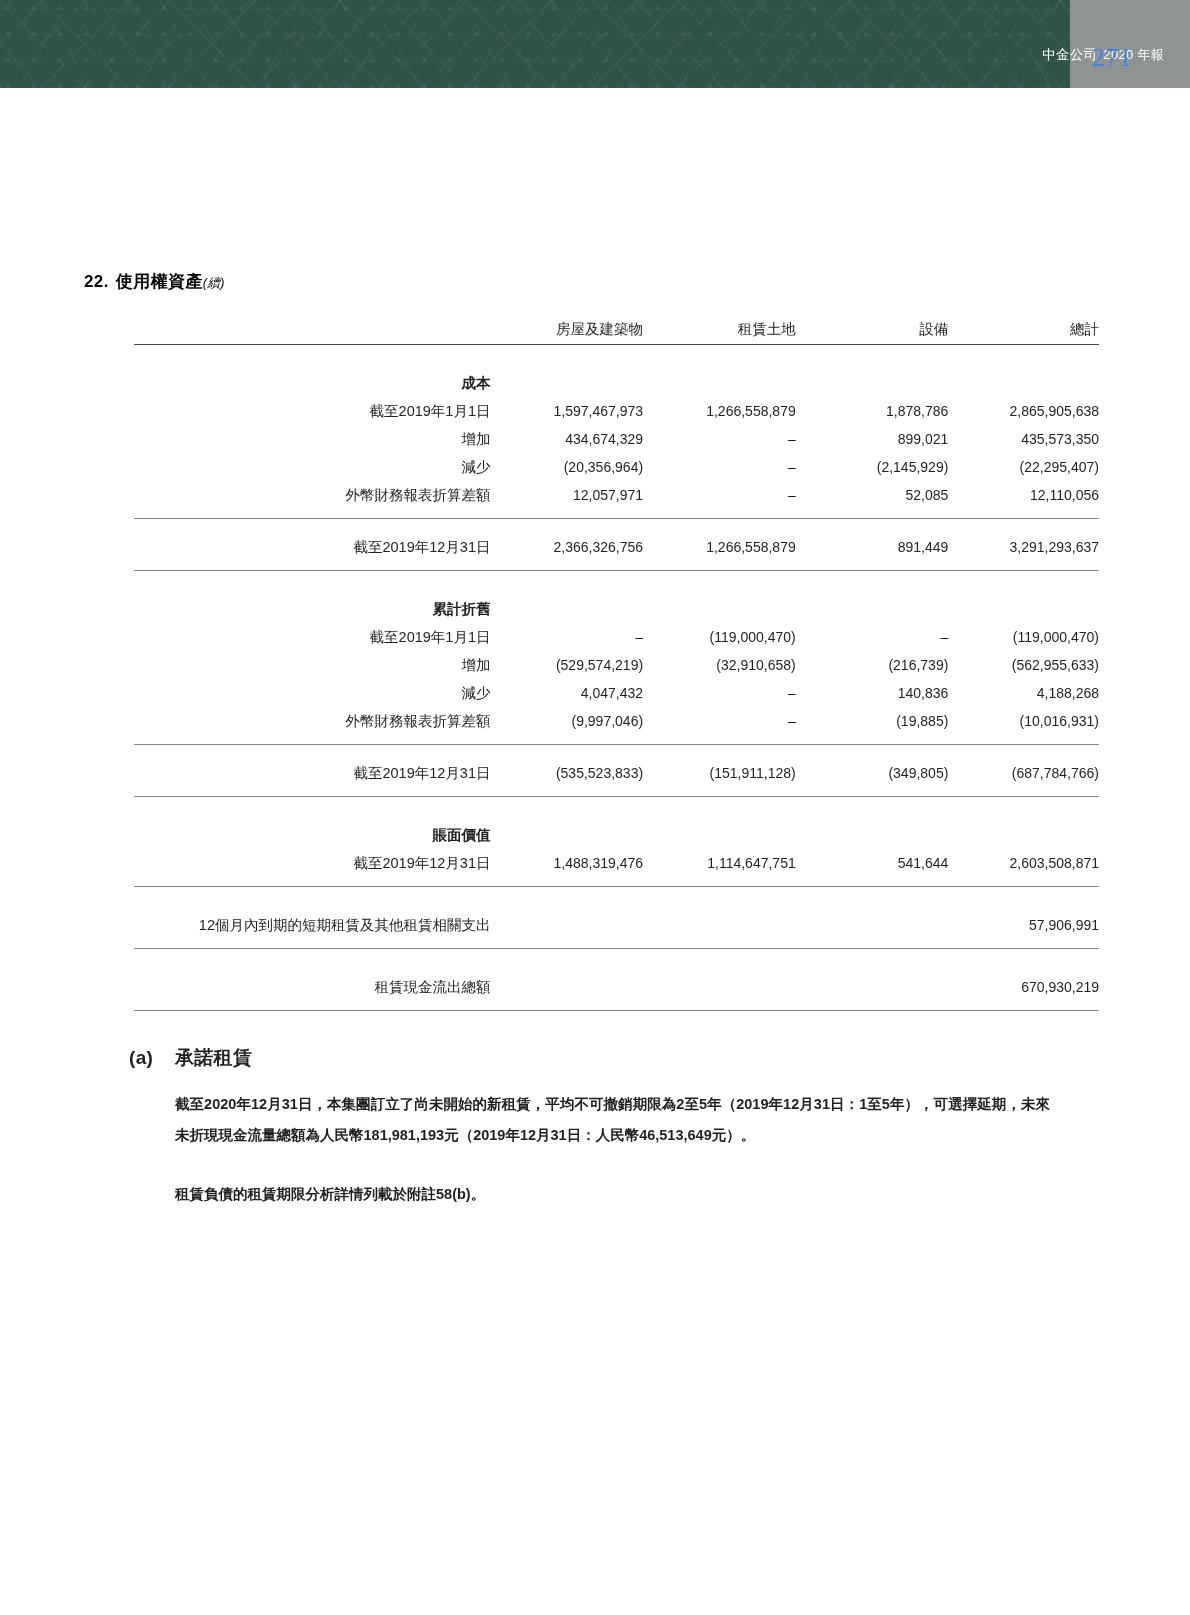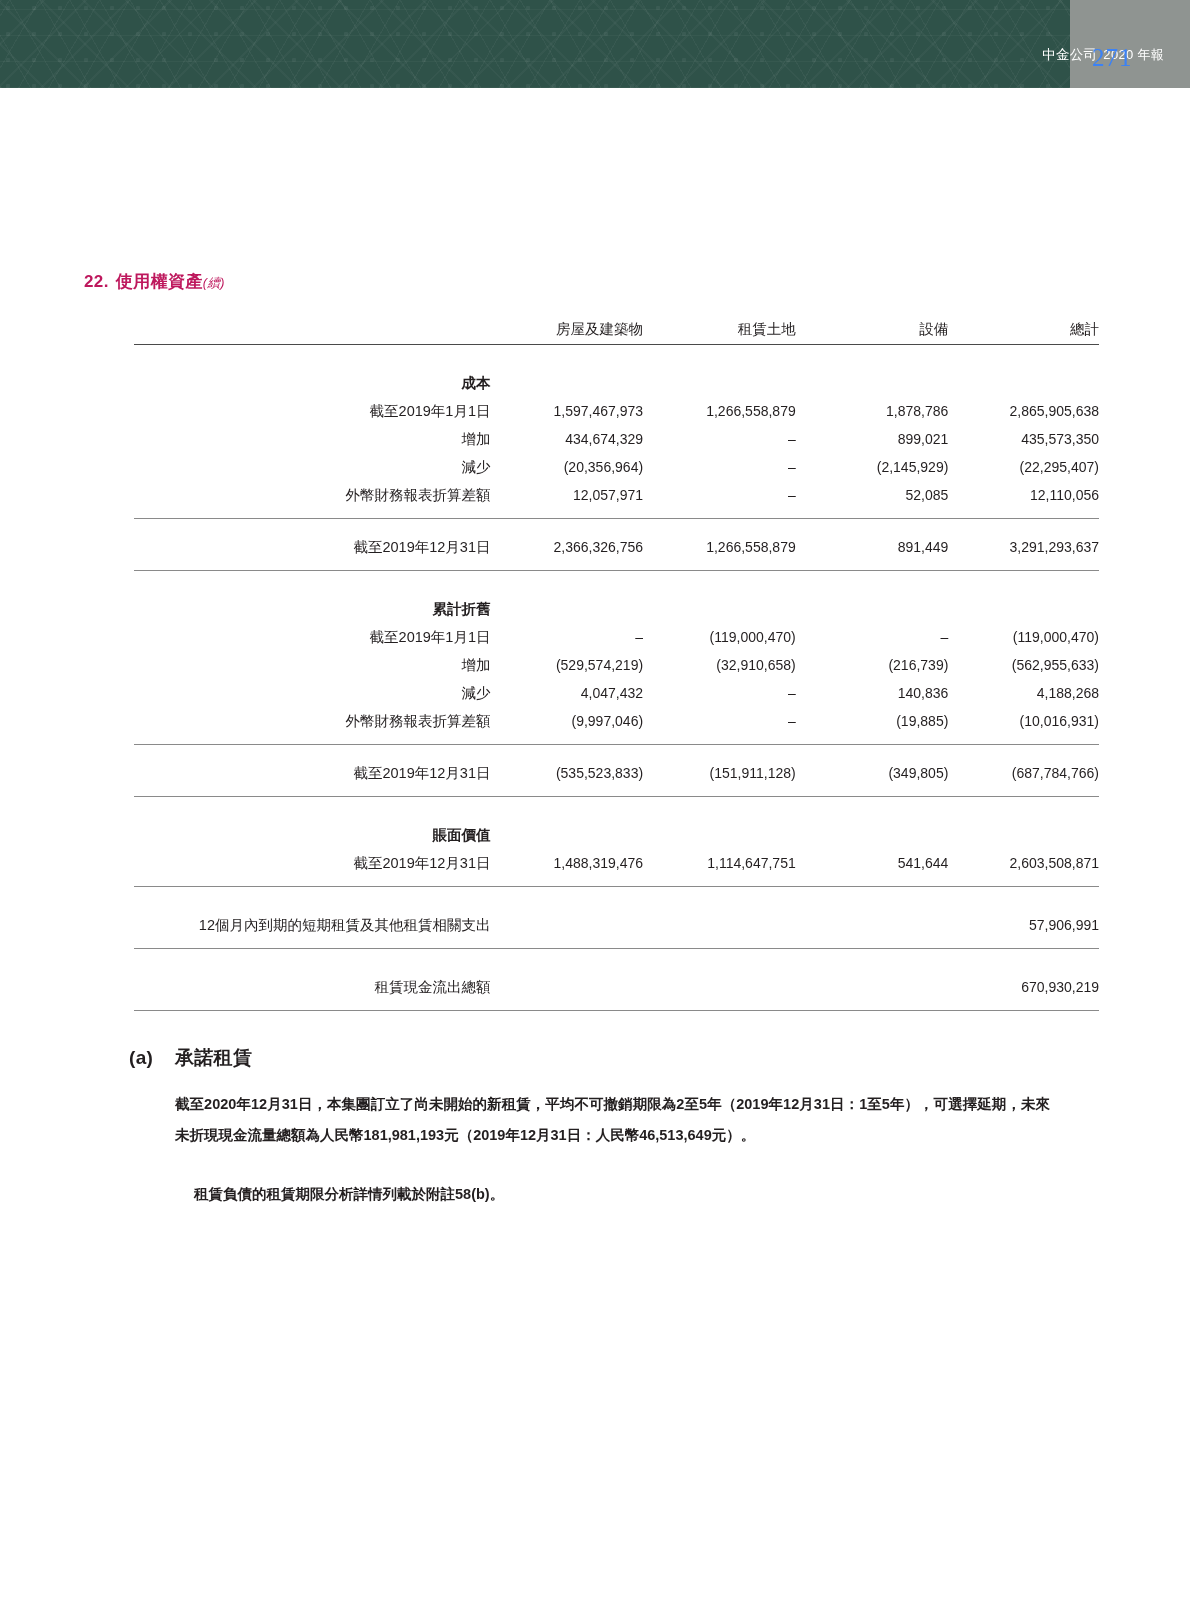--- a/index.html
+++ b/index.html
@@ -84,7 +84,7 @@
   .section-title {
     font-size: 17px;
     font-weight: bold;
-    color: #be185d;
+    color: #000000;
     margin-bottom: 22px;
     letter-spacing: 0.4px;
   }

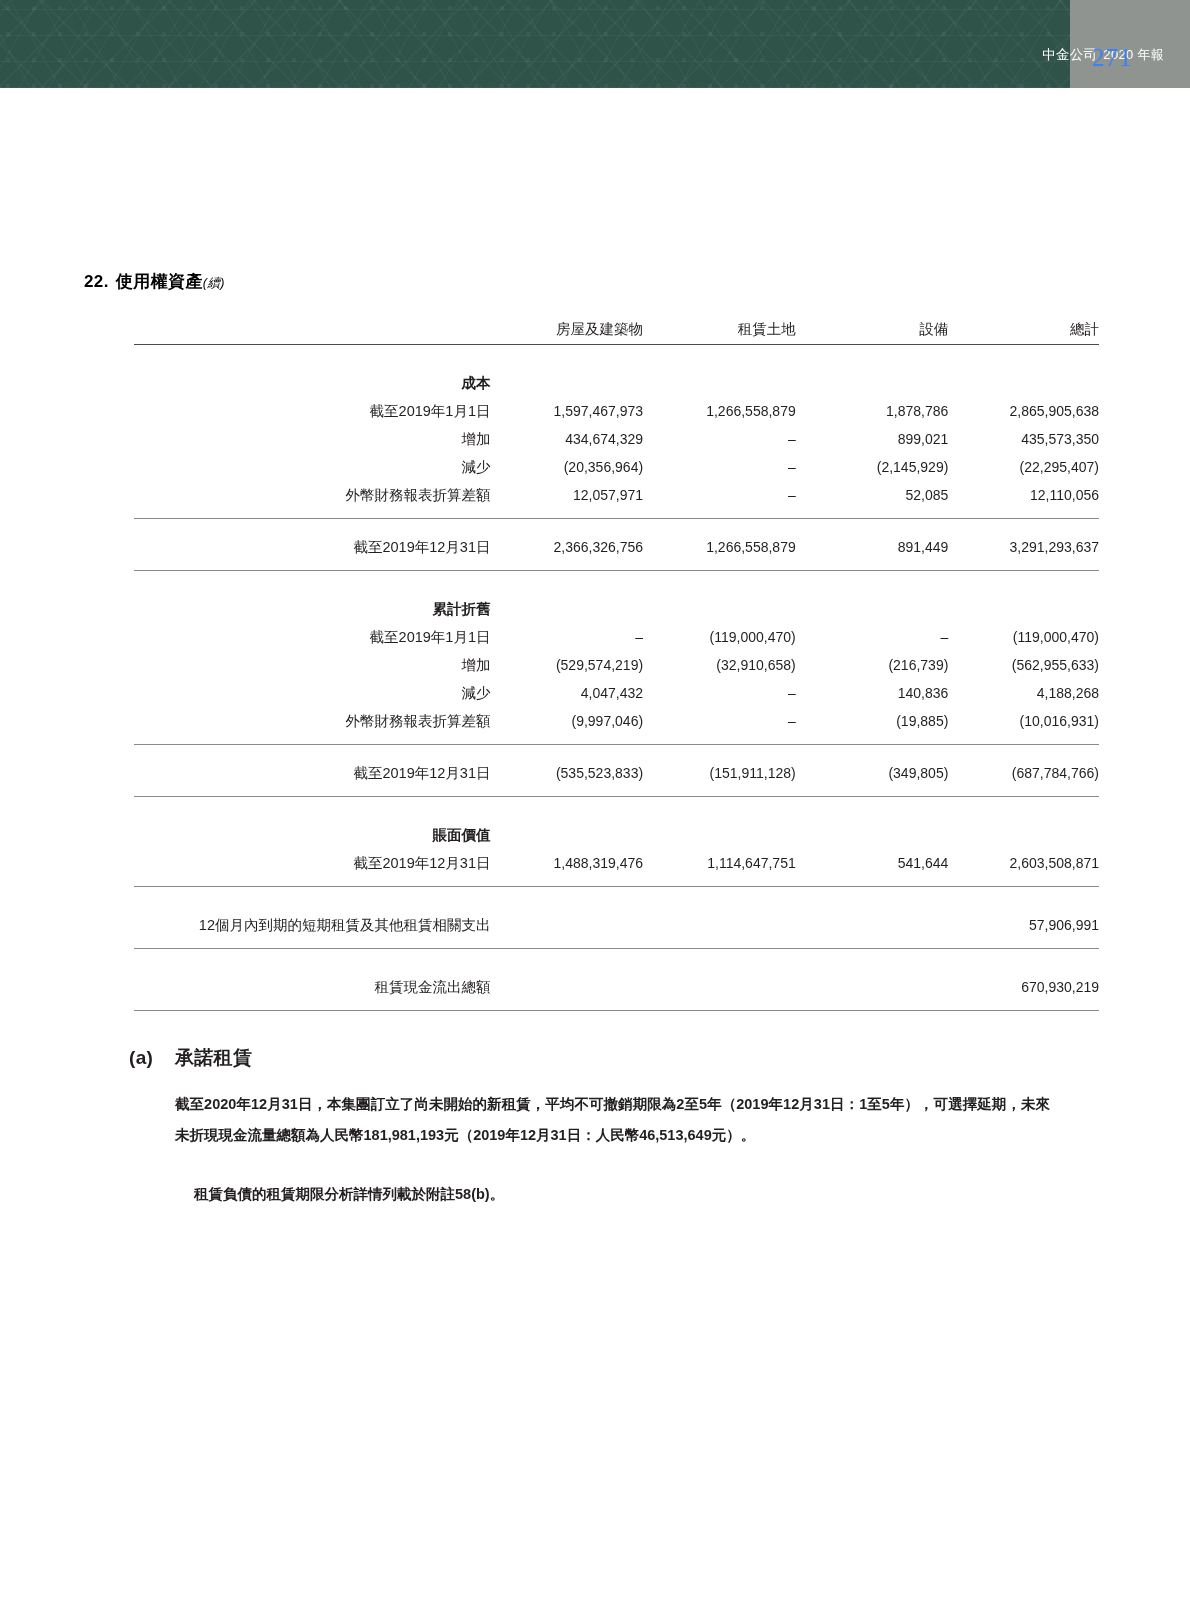--- a/index.html
+++ b/index.html
@@ -175,7 +175,6 @@
   }
   .sub-body p:last-child {
     margin-bottom: 0;
-    margin-left: 19px;
   }
 </style>
 </head>

